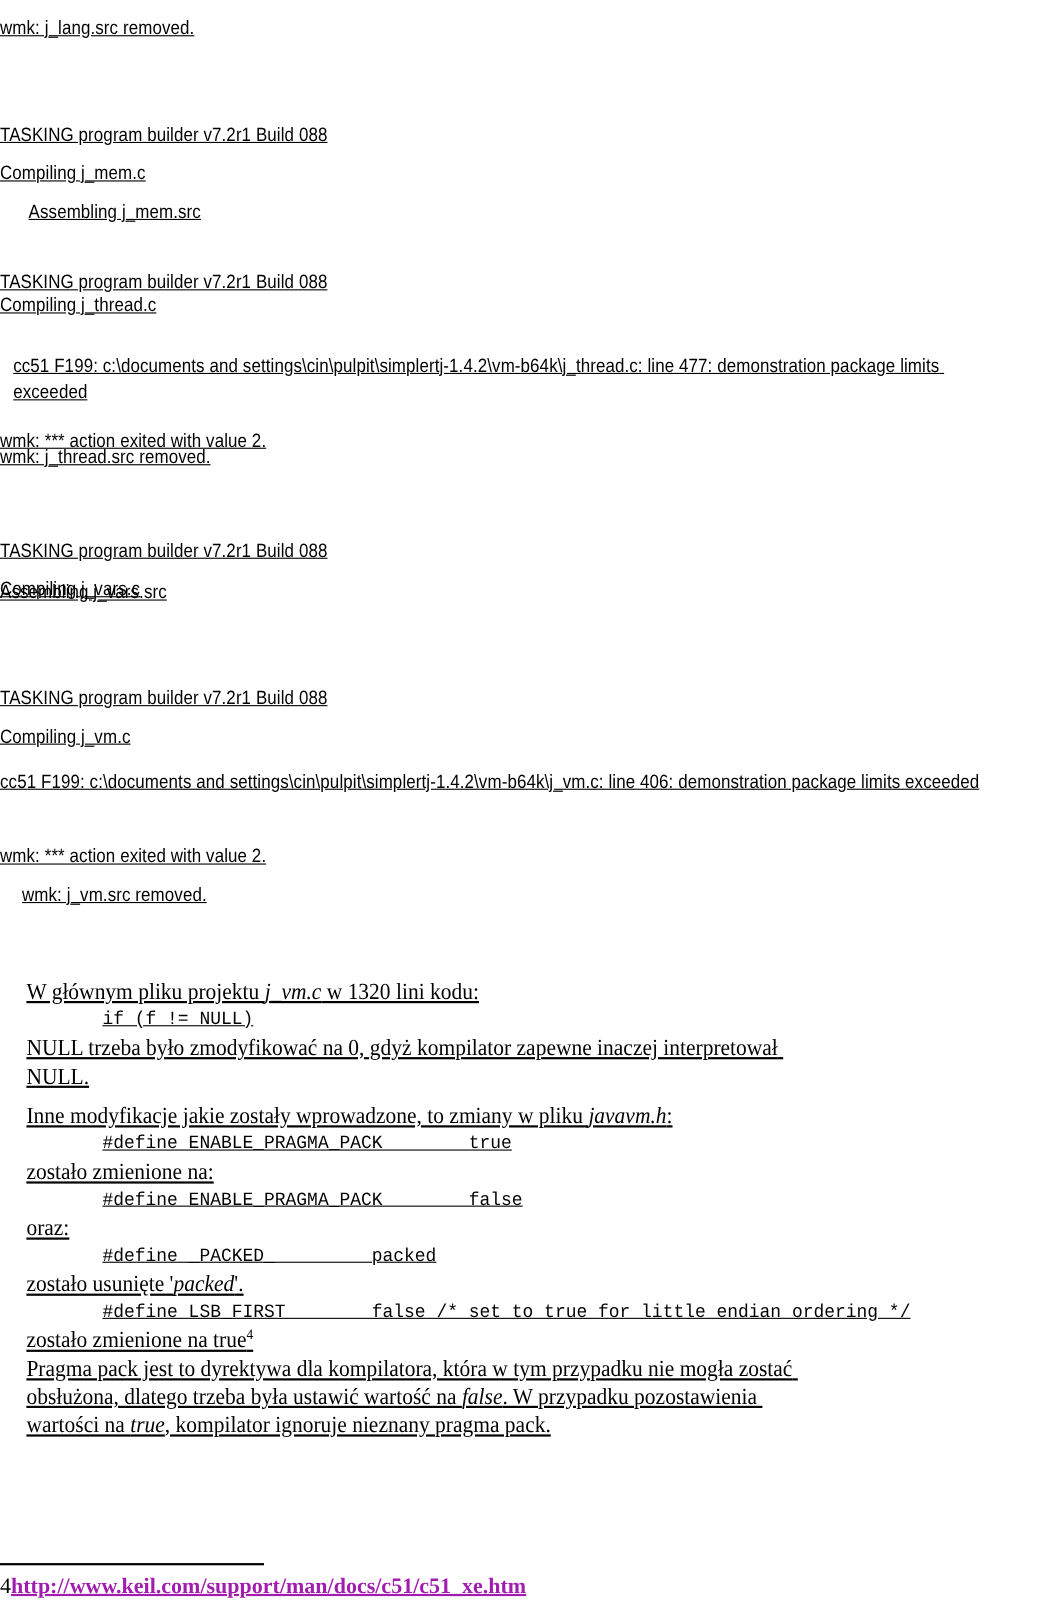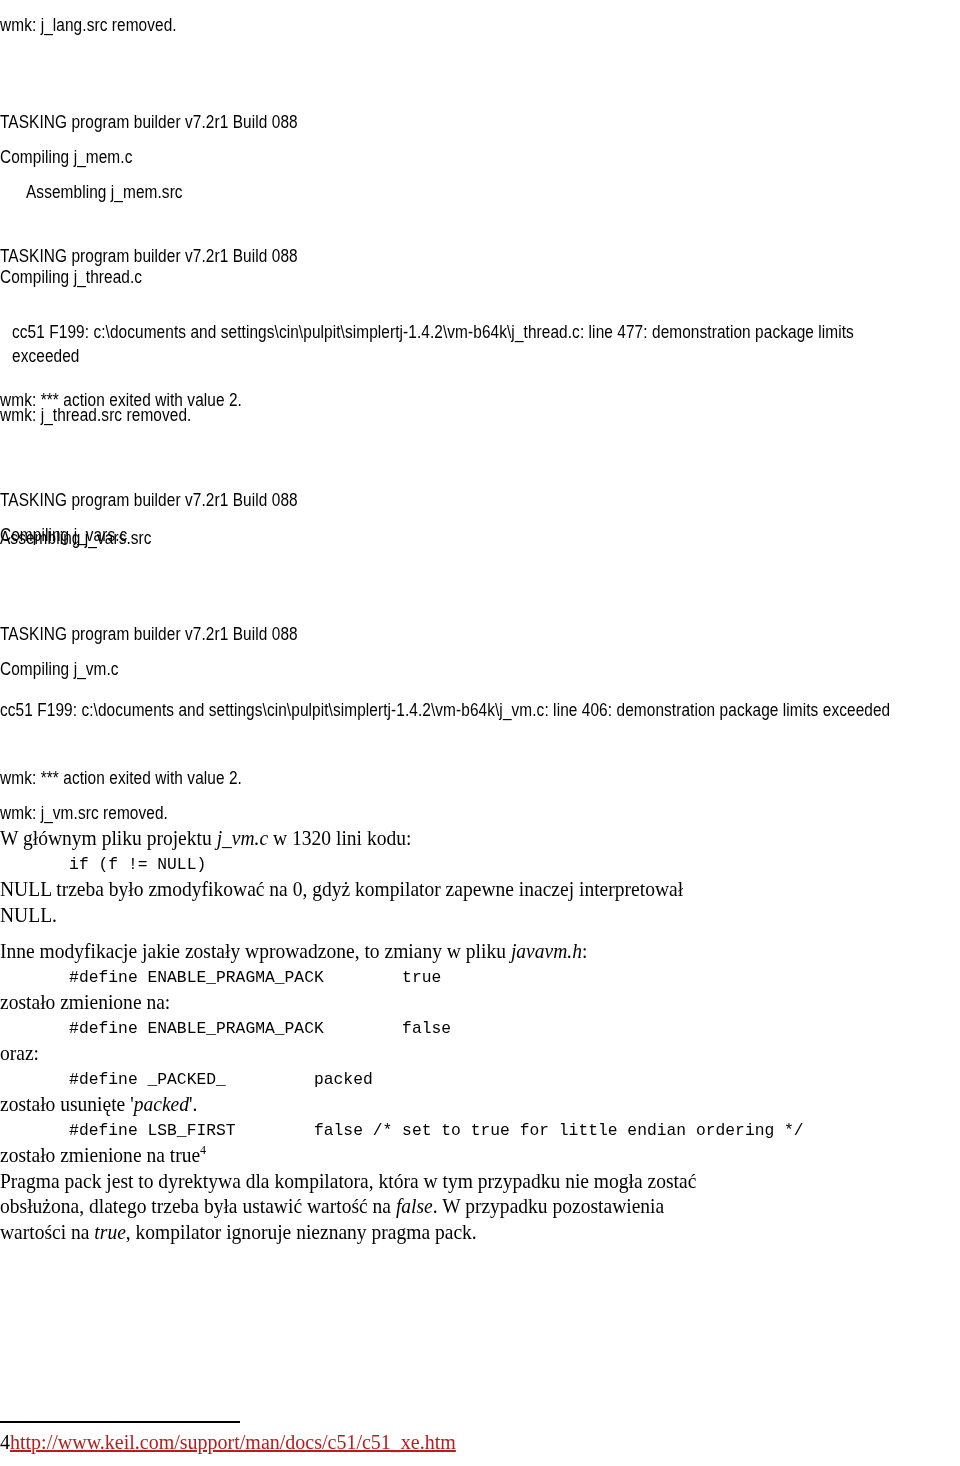--- a/index.html
+++ b/index.html
@@ -28,6 +28,7 @@
     position: absolute;
     left: 0;
     width: 760px;
+    text-decoration: underline;
   }
   .log-line {
     font-family: "Liberation Sans Narrow", "Liberation Sans", "DejaVu Sans", sans-serif;

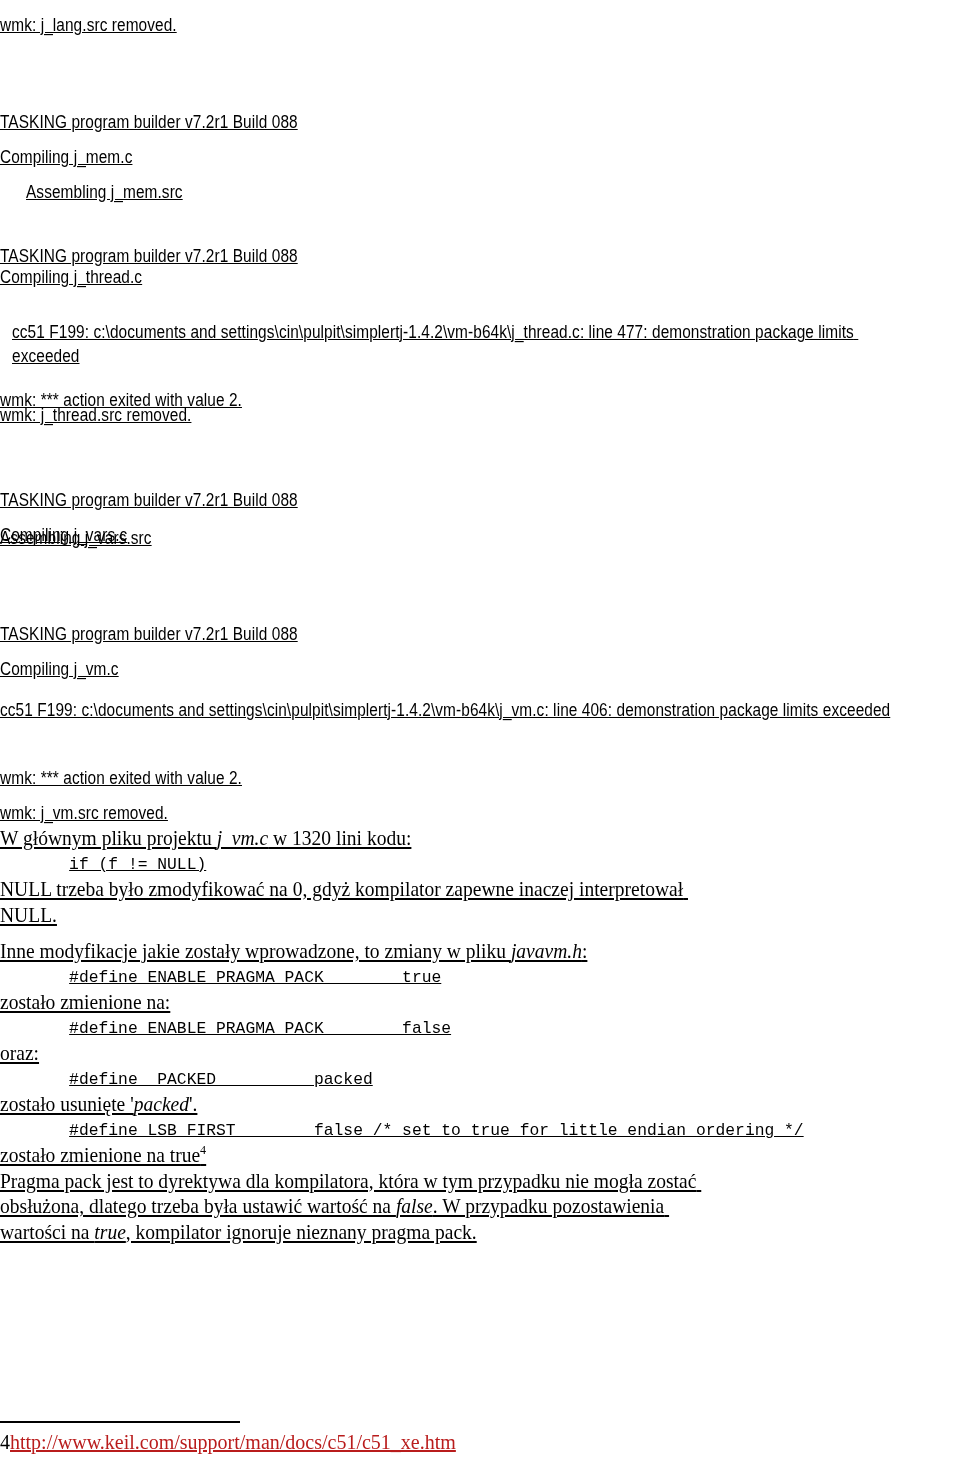--- a/index.html
+++ b/index.html
@@ -155,7 +155,7 @@
       <div class="log-block" style="top: 761px;">
         <div class="log-line">wmk: *** action exited with value 2.</div>
       </div>
-      <div class="log-block" style="top: 796px;">
+      <div class="log-block" style="top: 796px; padding-left: 20px;">
         <div class="log-line">wmk: j_vm.src removed.</div>
       </div>
     </div>

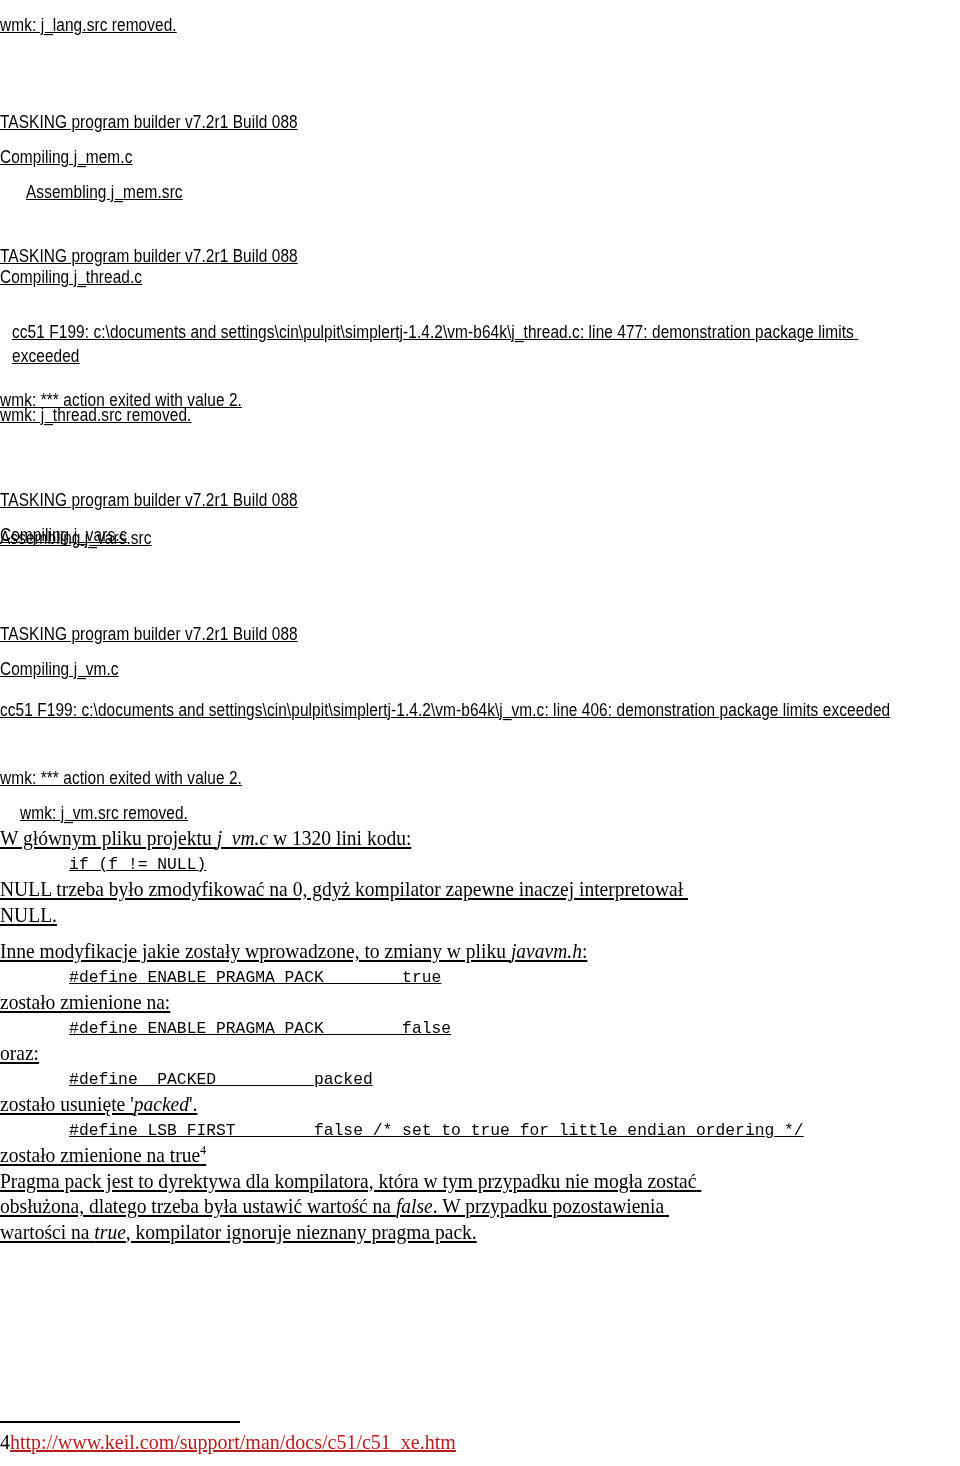--- a/index.html
+++ b/index.html
@@ -160,7 +160,7 @@
       </div>
     </div>
 
-  <div class="log-block" style="top:826px;">
+  <div class="log-block" style="top:889px;margin-left:24px;">
 
     <div class="prose"><span>W głównym pliku projektu </span><i>j_vm.c</i><span> w 1320 lini kodu:</span></div>
 

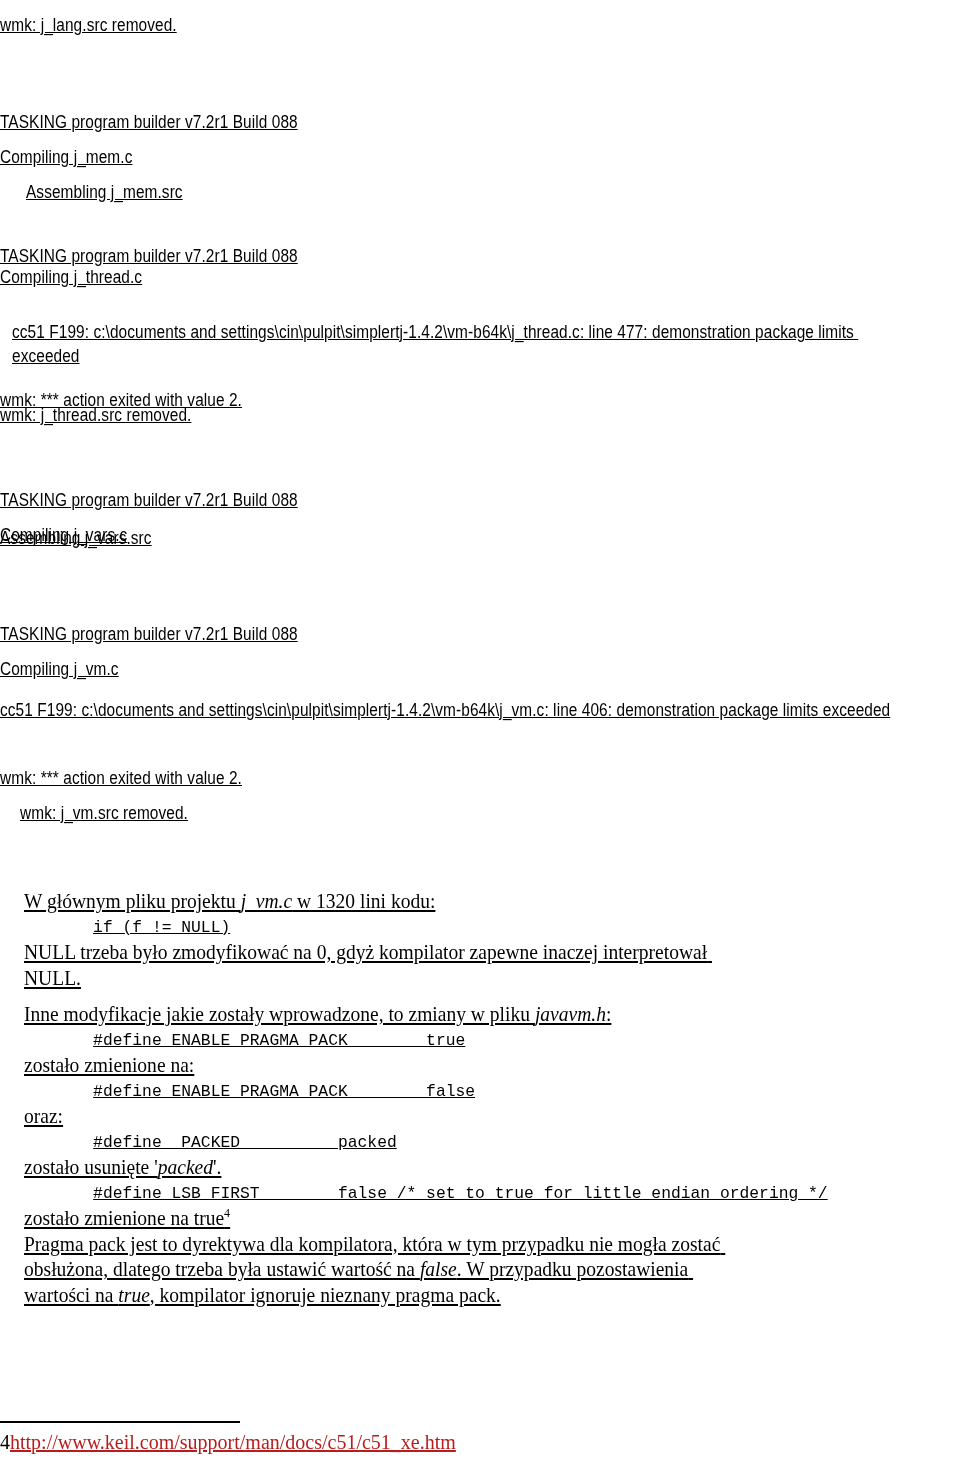--- a/index.html
+++ b/index.html
@@ -97,8 +97,9 @@
     white-space: nowrap;
   }
   .footnote-link {
-    color: #b91c1c;
+    color: #a21caf;
     text-decoration: underline;
+    font-weight: bold;
   }
 </style>
 </head>

